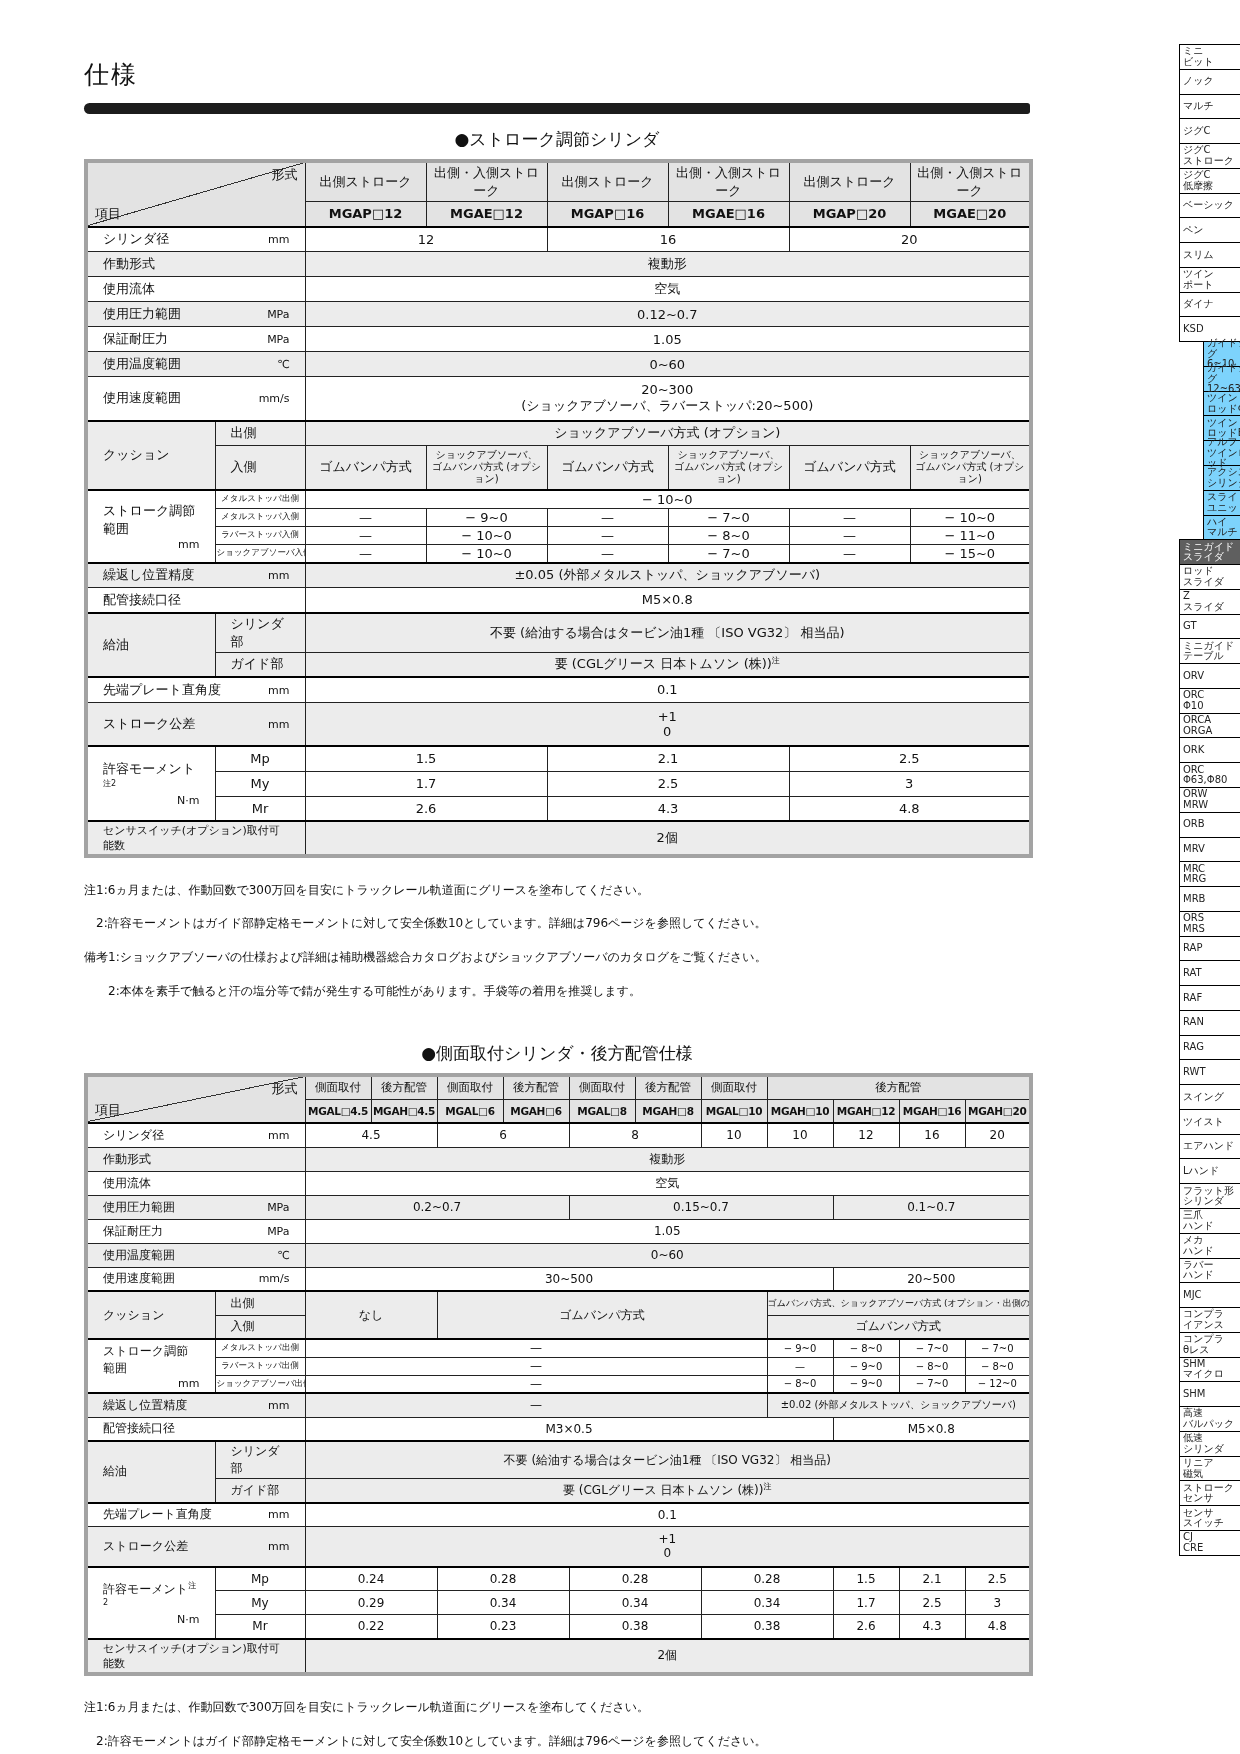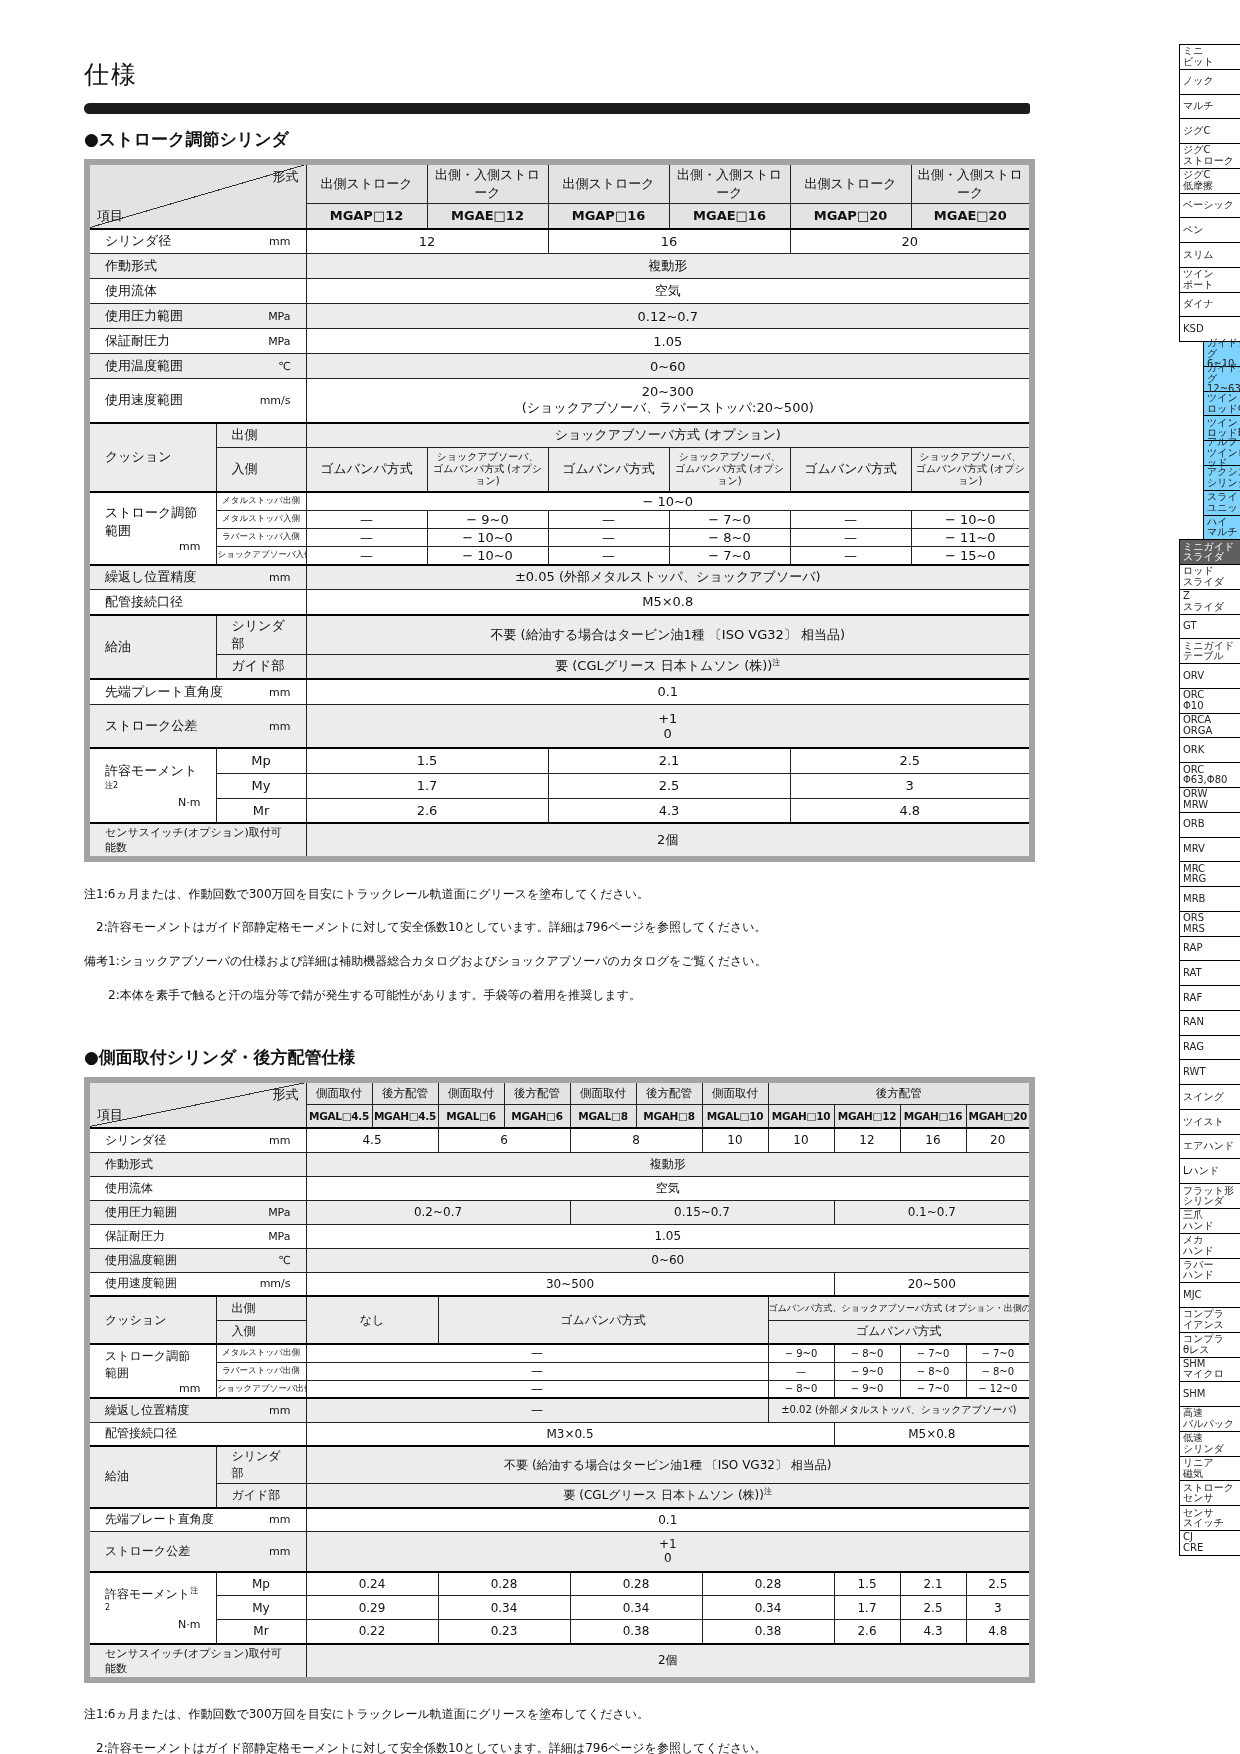--- a/index.html
+++ b/index.html
@@ -9,7 +9,7 @@
 
   .page-title { margin-top: 58px; font-size: 25px; font-weight: normal; letter-spacing: 2px; }
   .black-bar { margin-top: 12px; width: 946px; height: 11px; background: #1c1c1c; border-radius: 6px 3px 3px 6px; }
-  .sec-title { margin: 14px 0 8px; font-size: 17px; font-weight: bold; }
+  .sec-title { margin: 14px 0 8px; font-size: 17px; font-weight: normal; text-align: center; }
 
   table.spec { border-collapse: collapse; table-layout: fixed; width: 946px; border: 6px solid #a3a3a3; }
   table.spec td { border: 1px solid #222; text-align: center; vertical-align: middle;

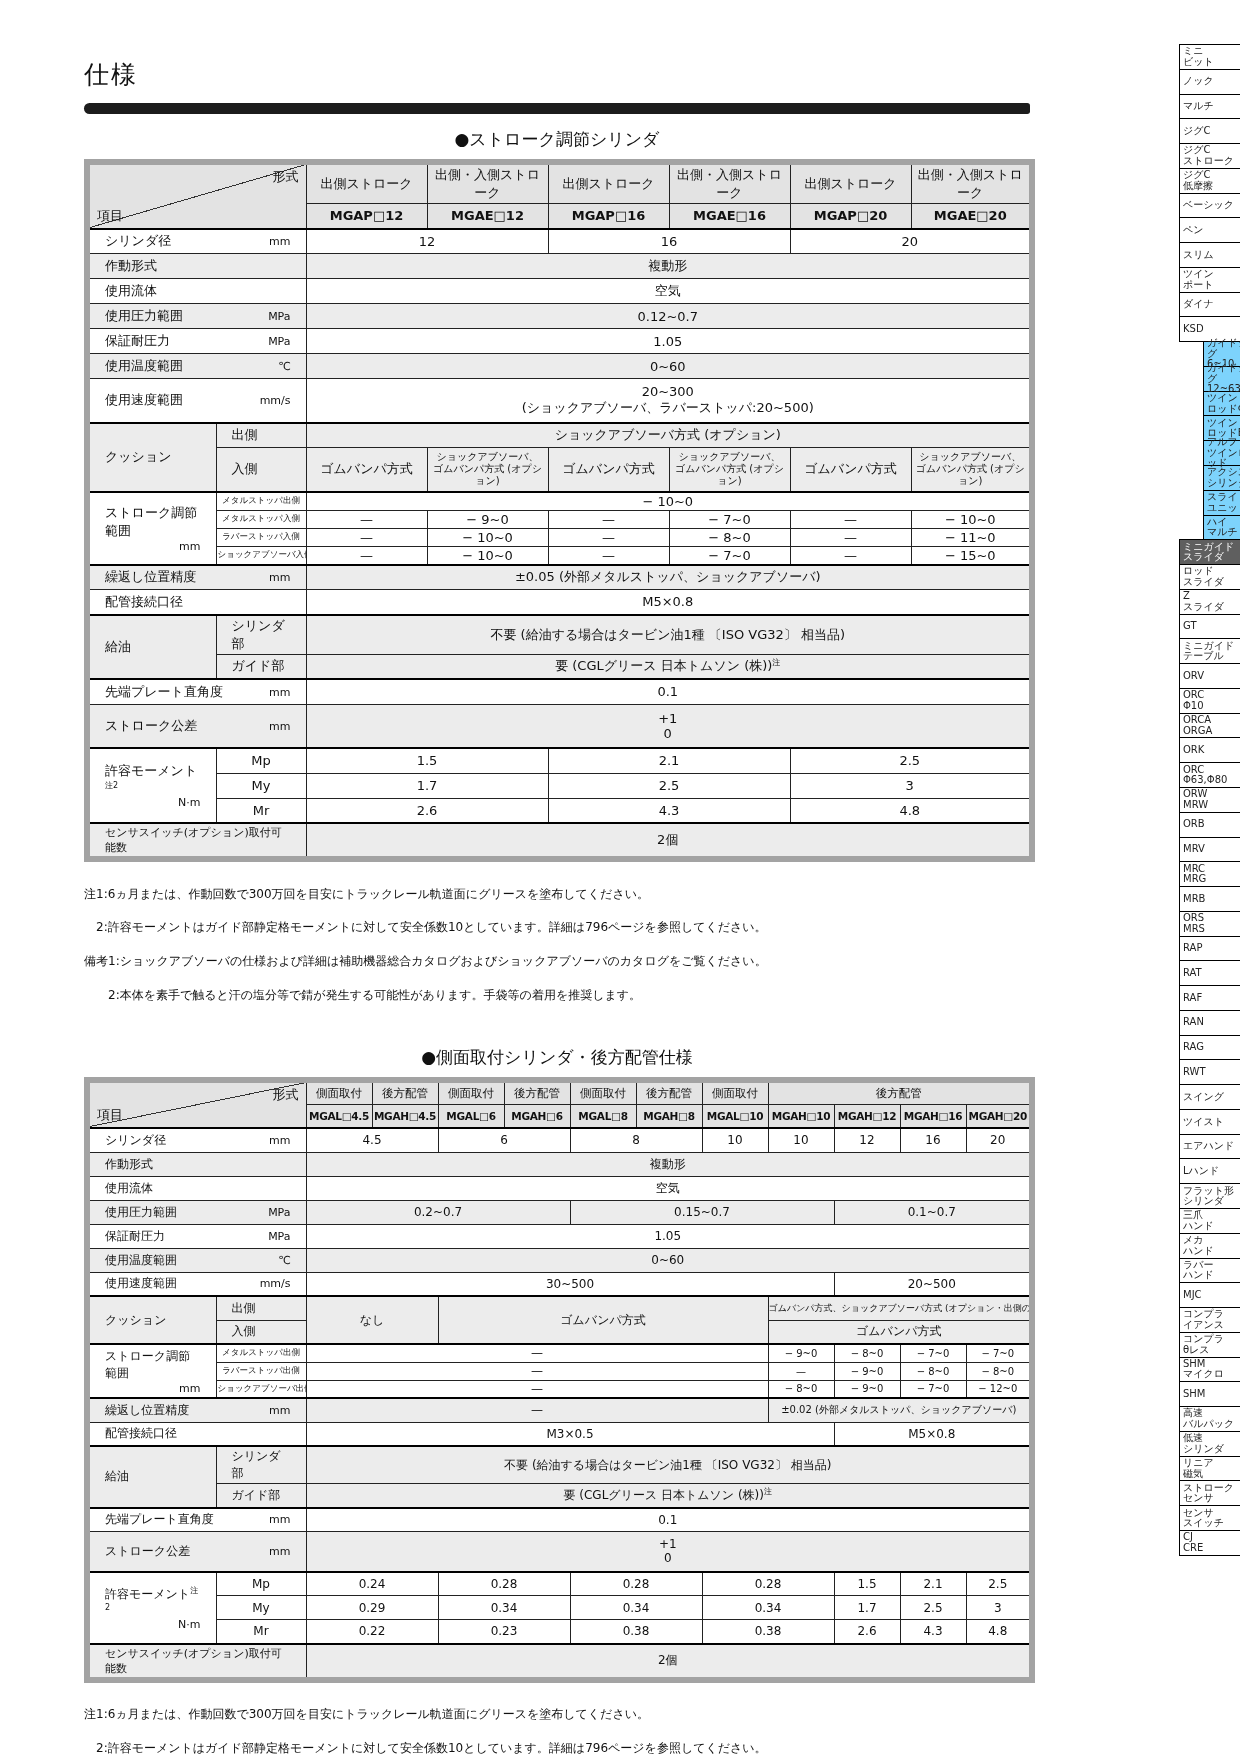--- a/index.html
+++ b/index.html
@@ -11,7 +11,7 @@
   .black-bar { margin-top: 12px; width: 946px; height: 11px; background: #1c1c1c; border-radius: 6px 3px 3px 6px; }
   .sec-title { margin: 14px 0 8px; font-size: 17px; font-weight: normal; text-align: center; }
 
-  table.spec { border-collapse: collapse; table-layout: fixed; width: 946px; border: 6px solid #a3a3a3; }
+  table.spec { border-collapse: collapse; table-layout: fixed; width: 946px; border: 4px solid #a3a3a3; }
   table.spec td { border: 1px solid #222; text-align: center; vertical-align: middle;
                   font-size: 13px; padding: 1px 3px; height: 25px; overflow: hidden; }
   table.t2 td { height: 24px; font-size: 12px; }

